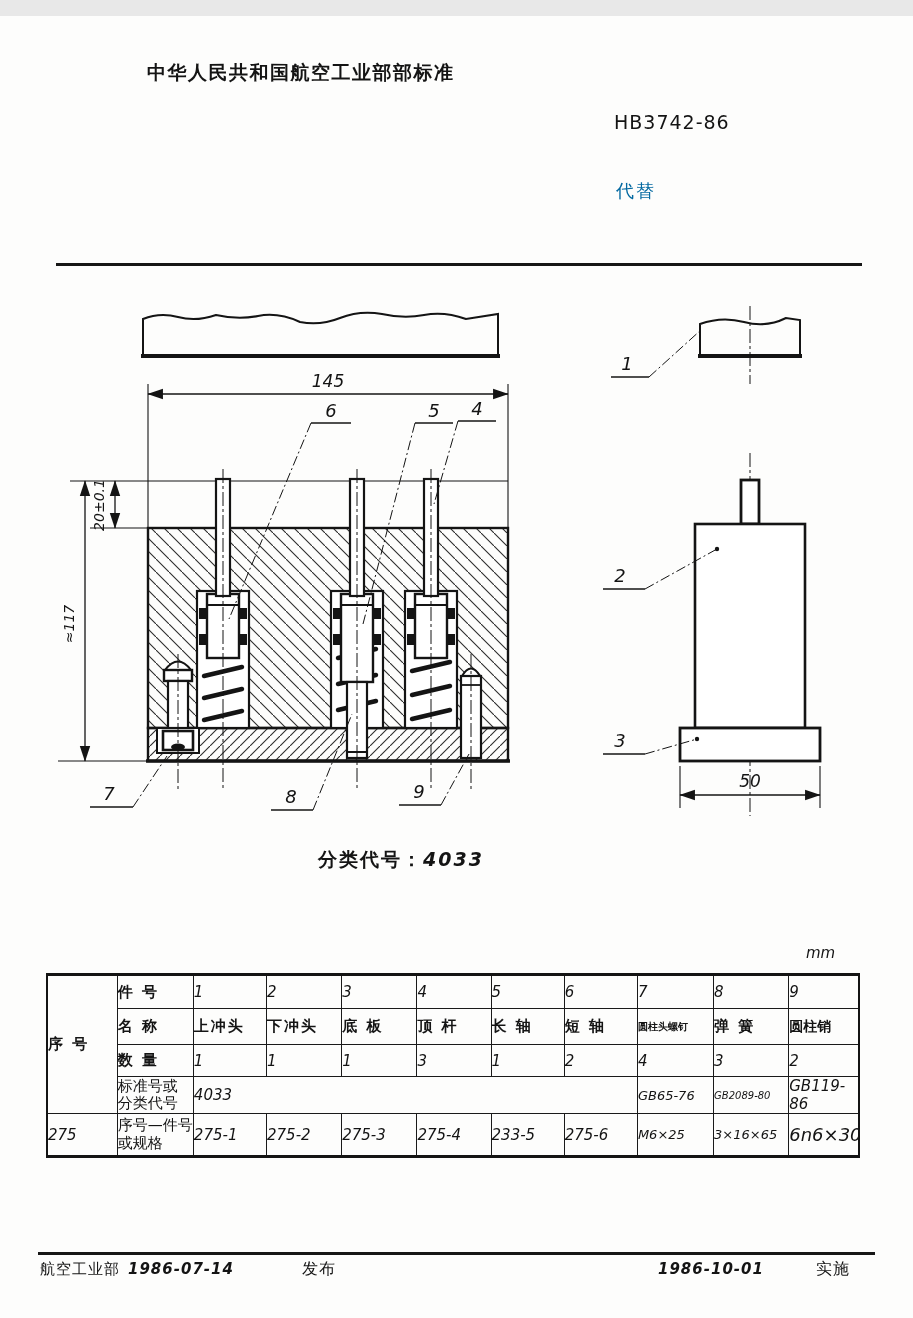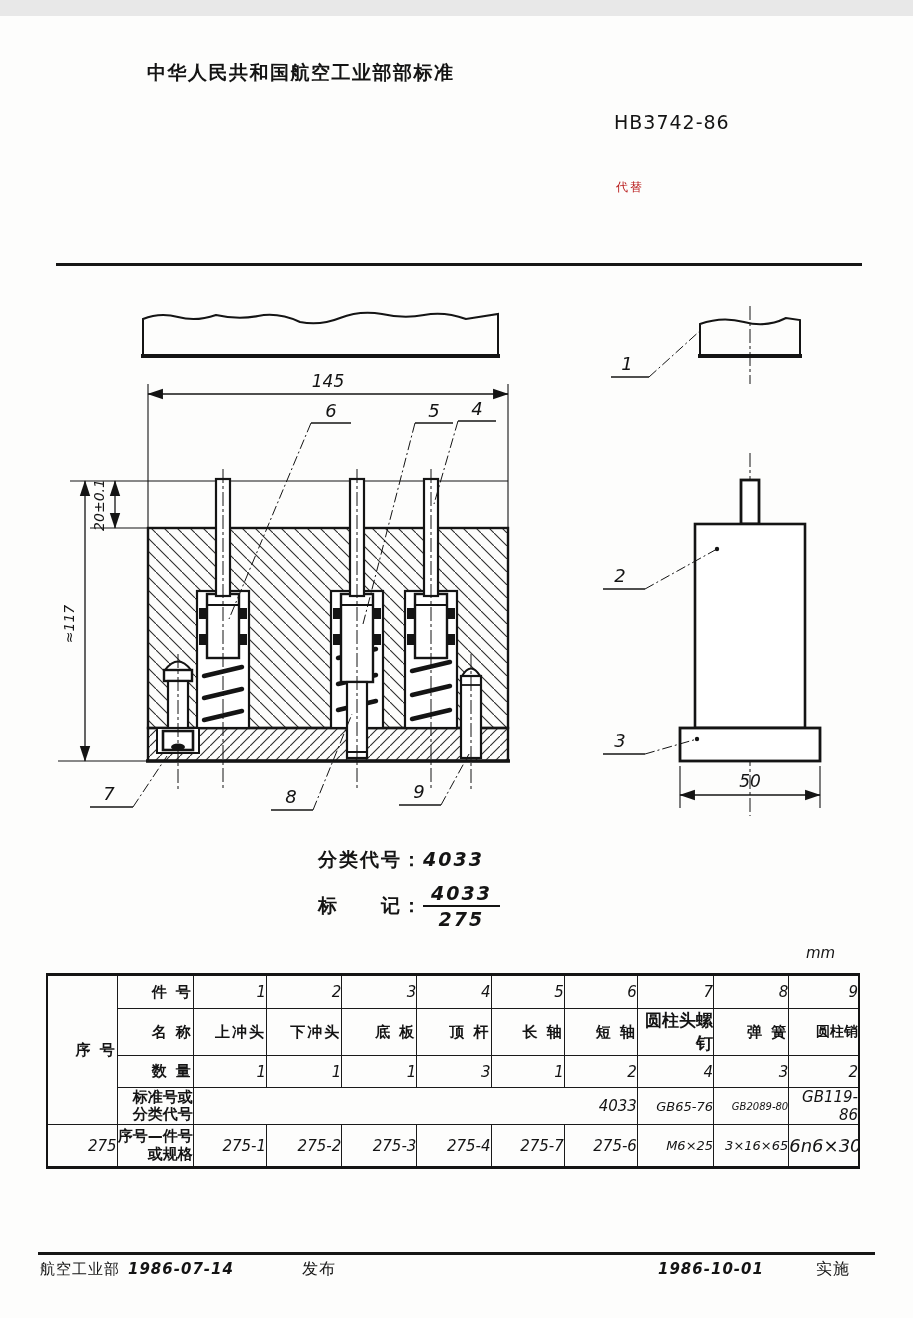--- a/index.html
+++ b/index.html
@@ -10,7 +10,7 @@
   .org-title{font-size:19px;font-weight:bold;letter-spacing:1.5px}
   .std-no{font-size:19px;letter-spacing:1px}
   .doc-title{font-size:26px;font-weight:bold;letter-spacing:6px}
-  .supersedes{font-size:12px;color:#b91c1c;letter-spacing:2px}
+  .supersedes{font-size:18px;color:#0369a1;letter-spacing:2px}
   .rule{background:#161616}
   .cls-line{font-size:19px;font-weight:600;letter-spacing:2px}
   .frac{display:inline-block;vertical-align:middle;text-align:center;font-style:italic;font-weight:600}

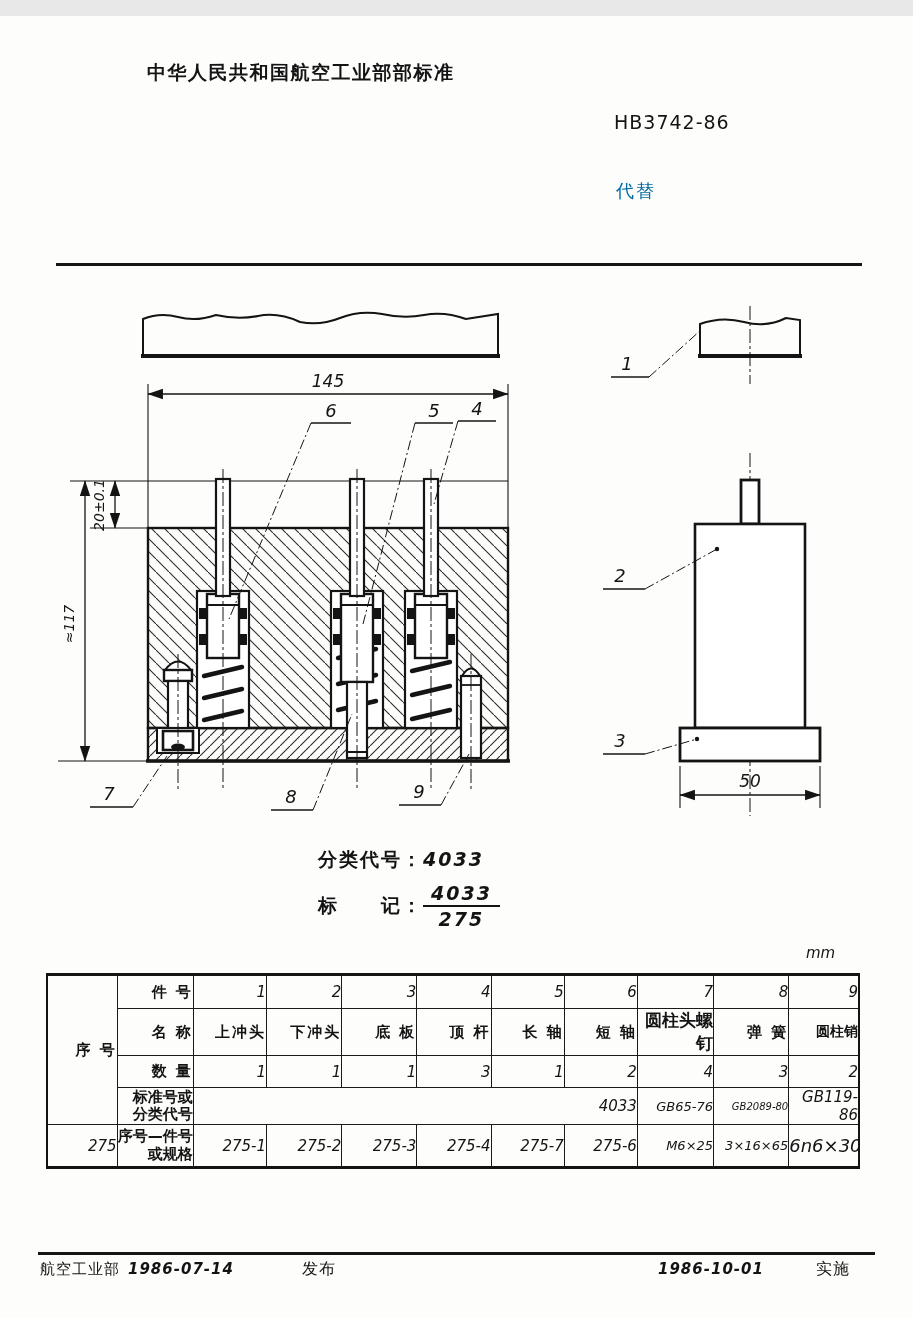--- a/index.html
+++ b/index.html
@@ -241,9 +241,6 @@
   <div class="abs cls-line" style="left:318px;top:831px">
     <span>分类代号：</span><span class="hw">4033</span>
   </div>
-  <div class="abs cls-line" style="left:318px;top:866px">
-    <span>标　　记：</span><span class="frac" style="font-size:19px"><span class="num">4033</span><span class="den">275</span></span>
-  </div>
 
   <div class="abs unit" style="left:806px;top:928px">mm</div>
 

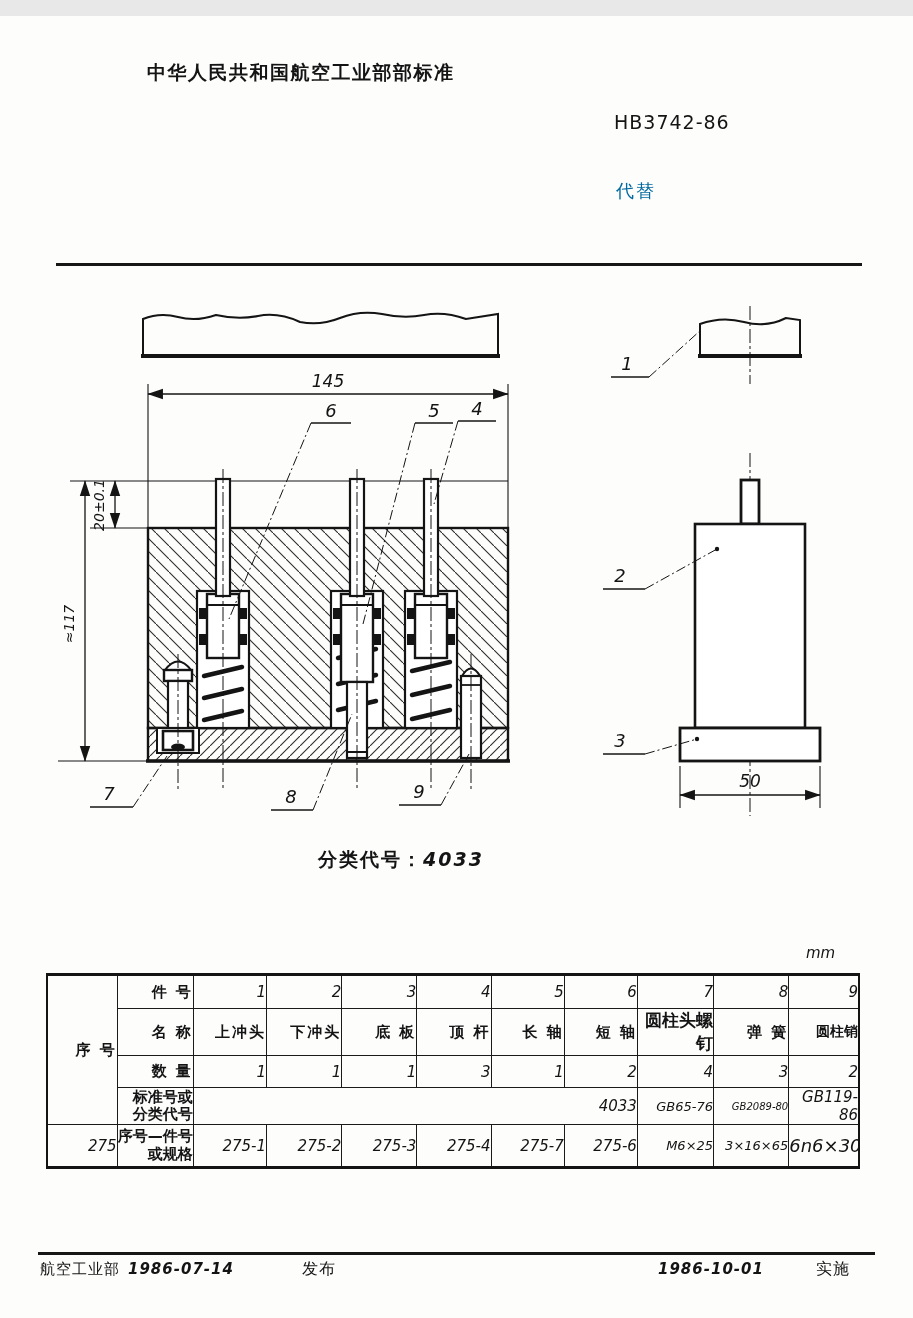--- a/index.html
+++ b/index.html
@@ -20,7 +20,7 @@
   table.parts{border-collapse:collapse;table-layout:fixed;width:814px;
       border-left:2px solid #141414;border-right:2px solid #141414;
       border-top:3px solid #141414;border-bottom:3px solid #141414}
-  table.parts td{border:1px solid #1a1a1a;text-align:right;vertical-align:middle;
+  table.parts td{border:1px solid #1a1a1a;text-align:left;vertical-align:middle;
       padding:0;font-size:15px;overflow:hidden}
   td.zh{font-weight:bold;font-size:15px;letter-spacing:2px}
   td.num{font-style:italic;font-size:15px}

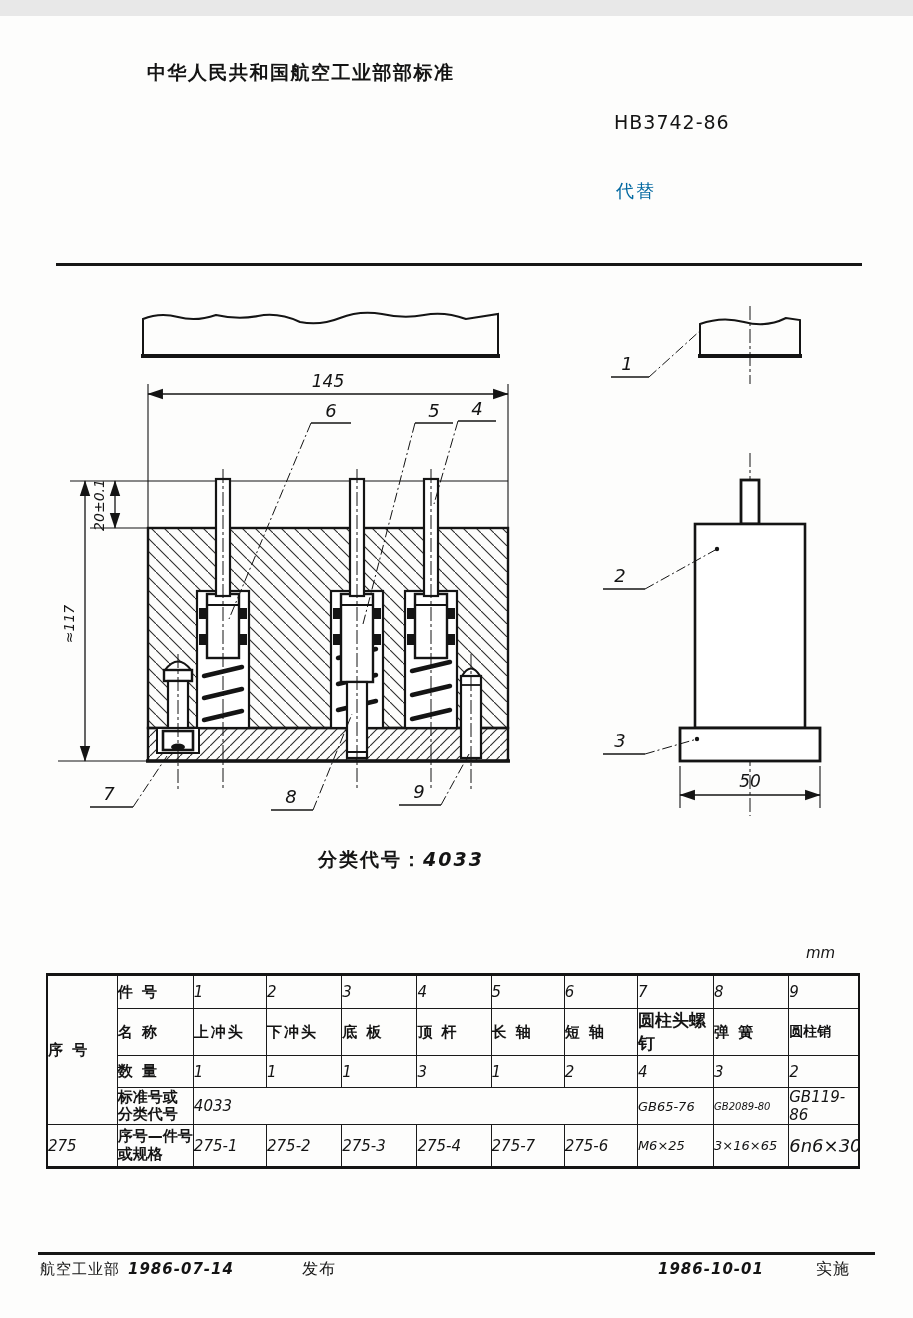--- a/index.html
+++ b/index.html
@@ -280,7 +280,7 @@
       <td class="zh">顶  杆</td>
       <td class="zh">长  轴</td>
       <td class="zh">短  轴</td>
-      <td class="zh" style="letter-spacing:0;font-size:17px">圆柱头螺钉</td>
+      <td class="zh" style="letter-spacing:0;font-size:10px">圆柱头螺钉</td>
       <td class="zh">弹  簧</td>
       <td class="zh" style="letter-spacing:0;font-size:14px">圆柱销</td>
     </tr>

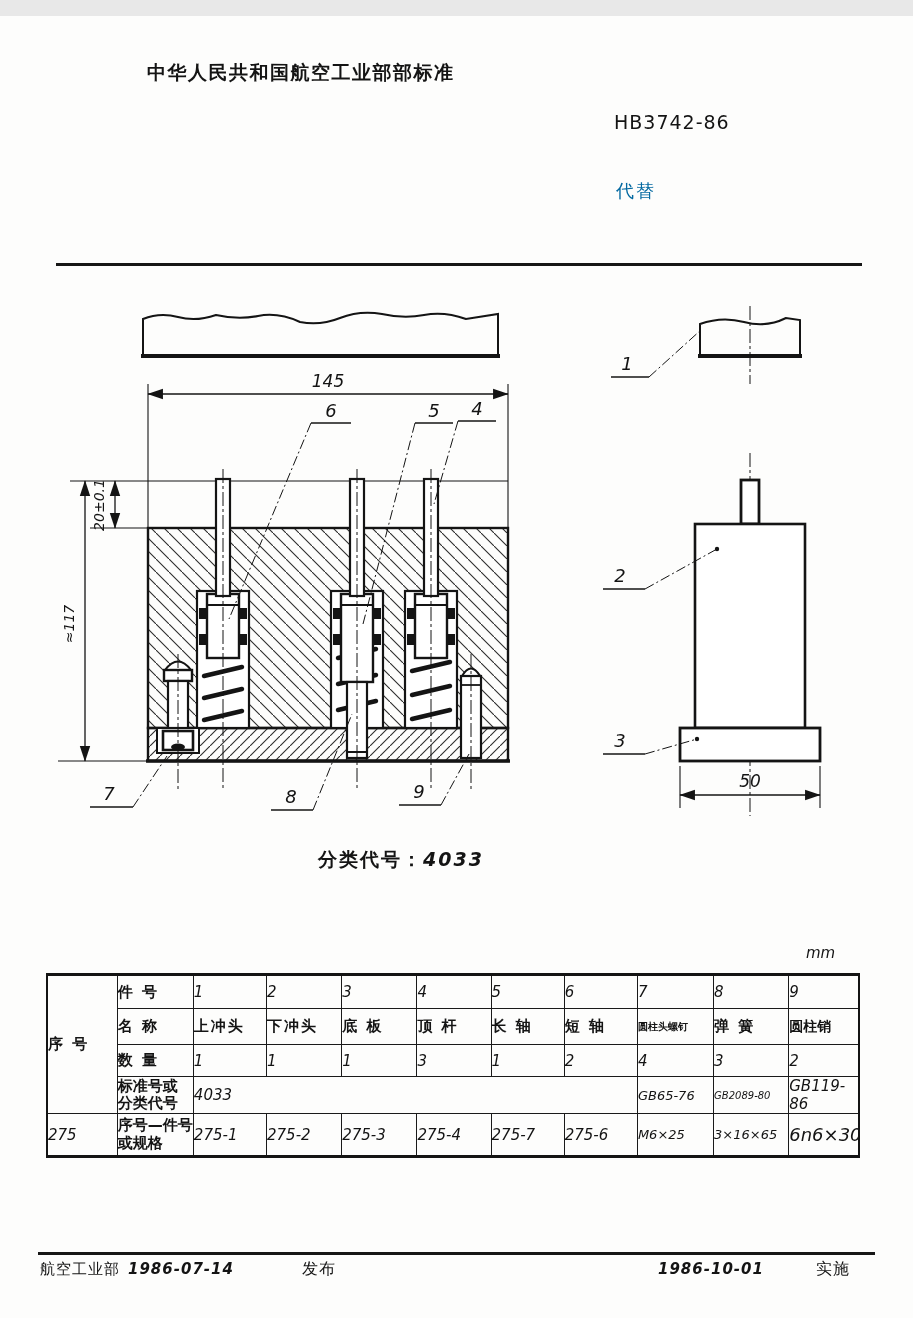--- a/index.html
+++ b/index.html
@@ -24,7 +24,7 @@
       padding:0;font-size:15px;overflow:hidden}
   td.zh{font-weight:bold;font-size:15px;letter-spacing:2px}
   td.num{font-style:italic;font-size:15px}
-  td.small2{font-size:10px;font-weight:bold;line-height:1.15;letter-spacing:0}
+  td.small2{font-size:10px;font-weight:normal;line-height:1.15;letter-spacing:0}
   .note{font-size:18px;font-weight:600;letter-spacing:1px}
   .foot{font-size:15px;font-weight:normal;letter-spacing:1px}
   .foot-date{font-size:15px;font-style:italic;font-weight:600;letter-spacing:1px}

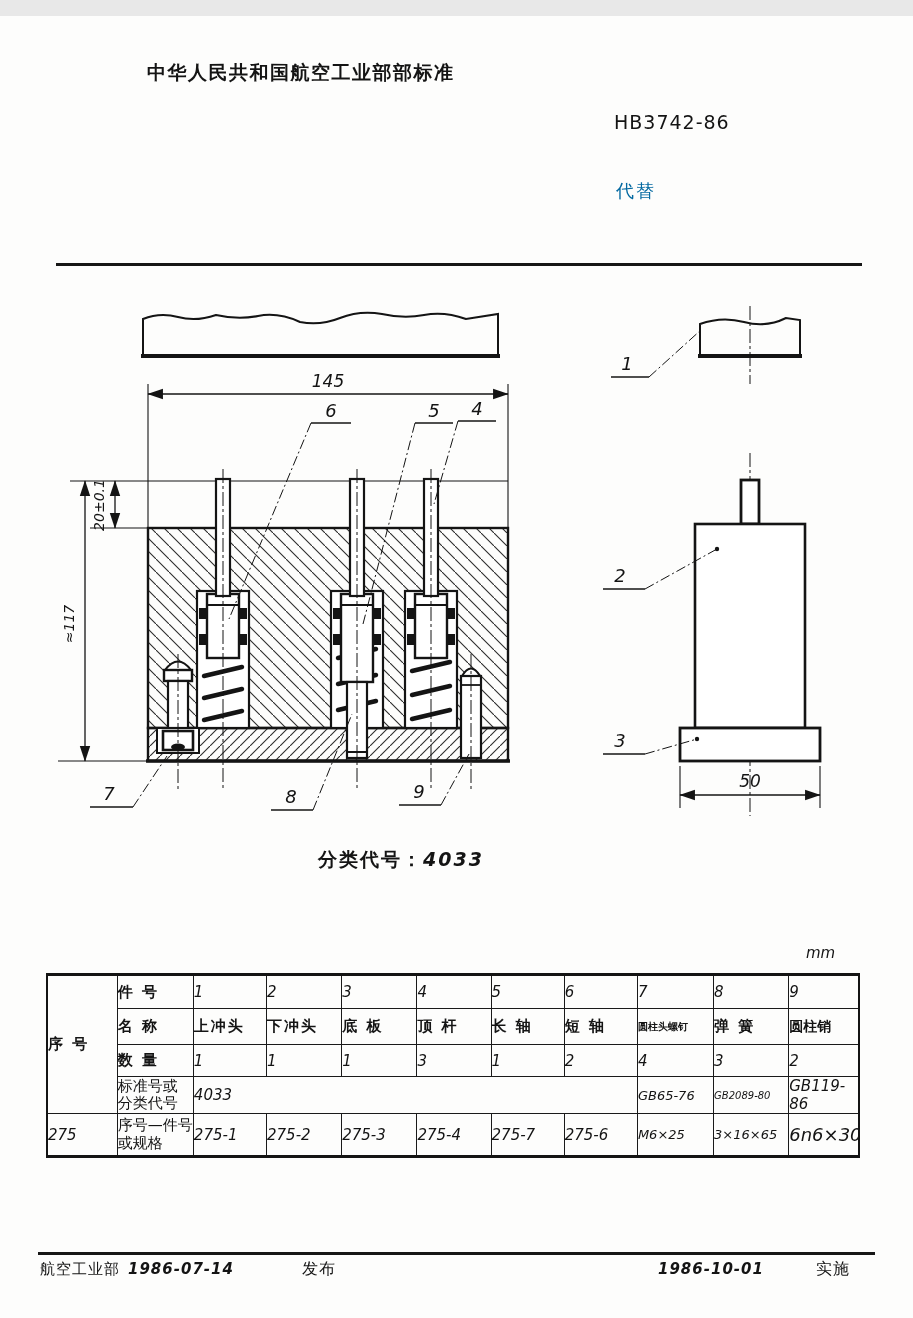--- a/index.html
+++ b/index.html
@@ -310,7 +310,7 @@
       <td class="num">275-2</td>
       <td class="num">275-3</td>
       <td class="num">275-4</td>
-      <td class="num">275-7</td>
+      <td class="num">233-5</td>
       <td class="num">275-6</td>
       <td class="num" style="font-size:13px">M6×25</td>
       <td class="num" style="font-size:13px">3×16×65</td>

